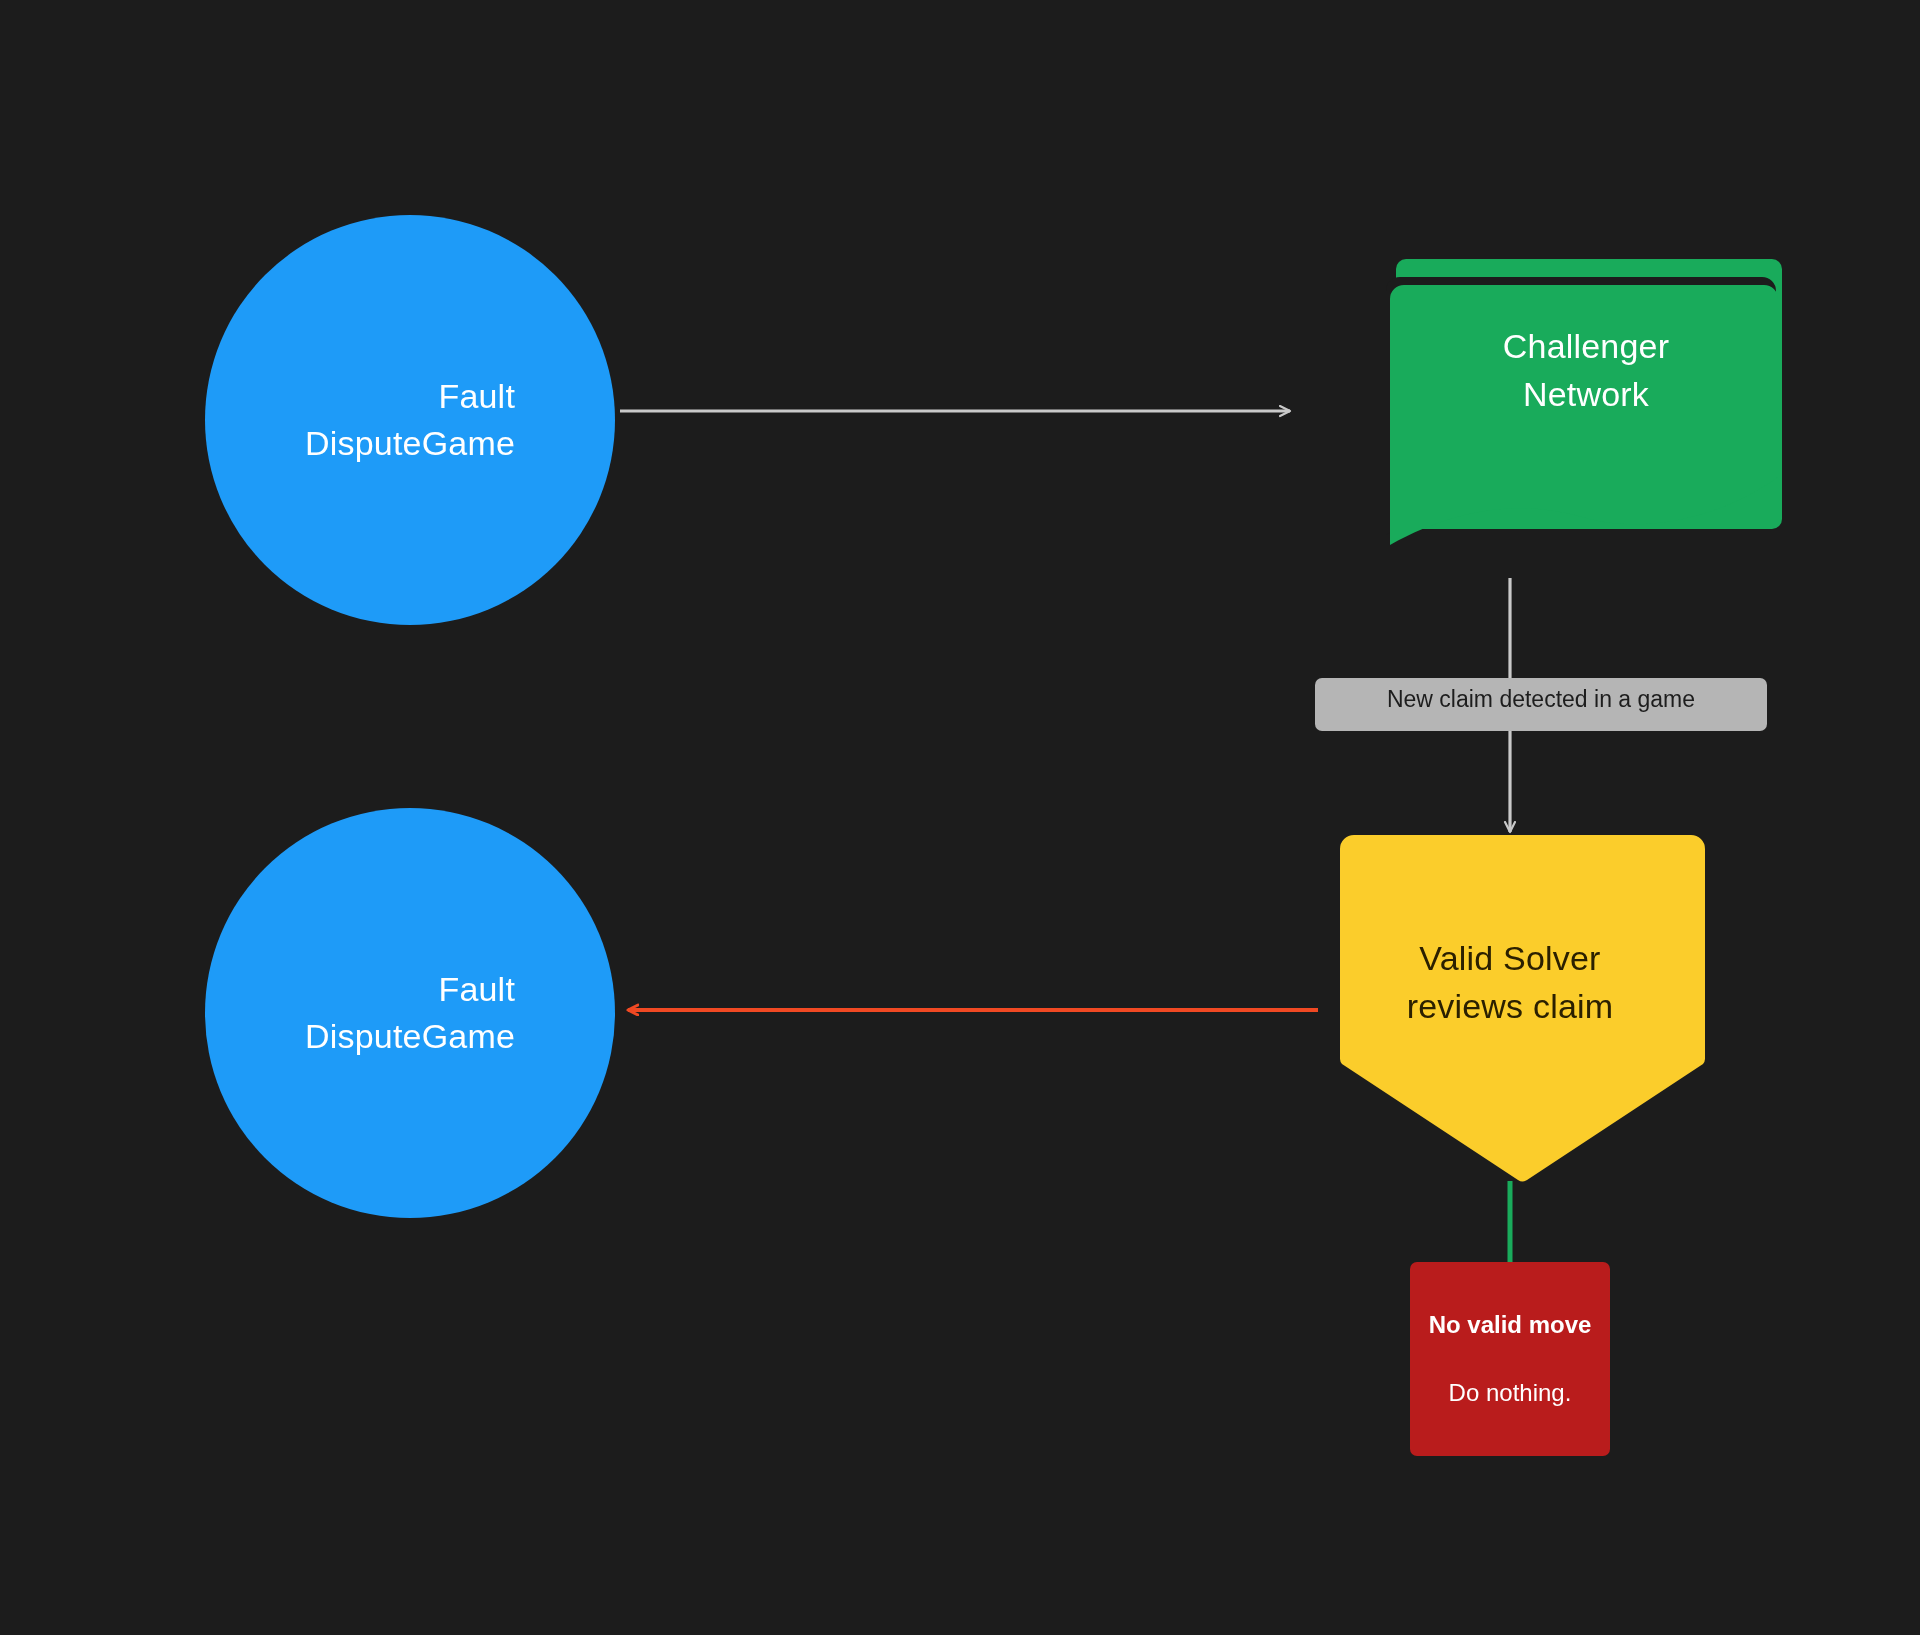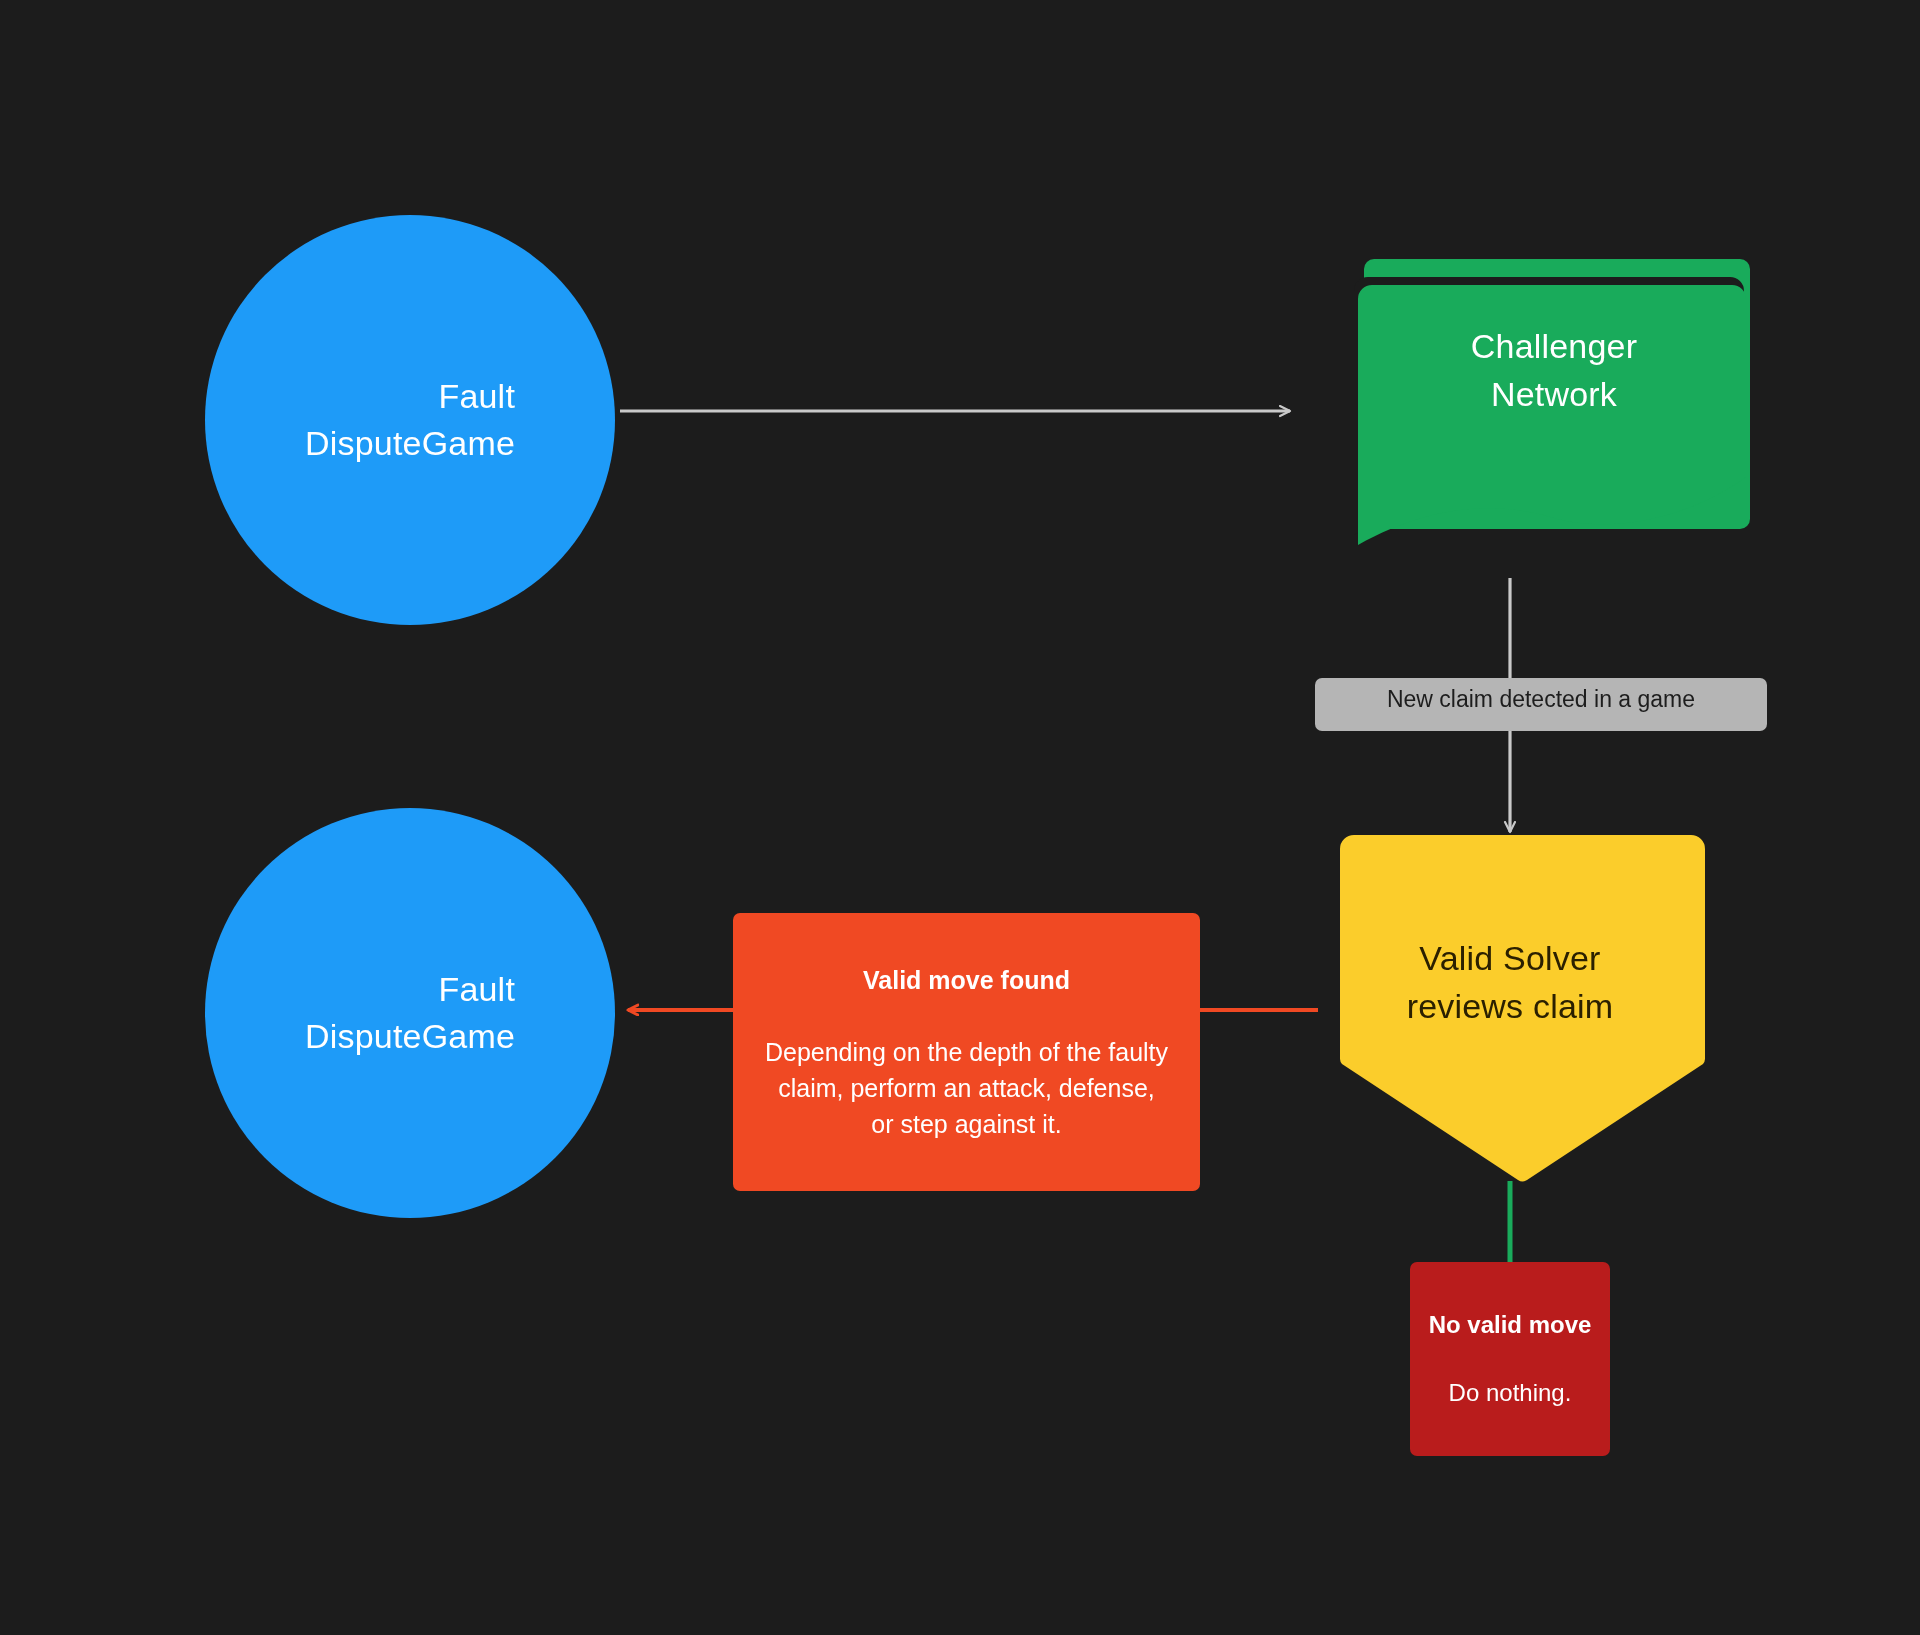--- a/index.html
+++ b/index.html
@@ -152,7 +152,7 @@
     </div>
   </div>
 
-  <div class="node-doc" style="left:1344px; top:245px; width:420px; height:335px;">
+  <div class="node-doc" style="left:1376px; top:245px; width:420px; height:335px;">
     <svg width="420" height="335" viewBox="0 0 420 335">
 
       <path d="M30,14 h366 a10,10 0 0 1 10,10 v250 a10,10 0 0 1 -10,10 h-366 a10,10 0 0 1 -10,-10 v-250 a10,10 0 0 1 10,-10 z" fill="#19ab5b"></path>

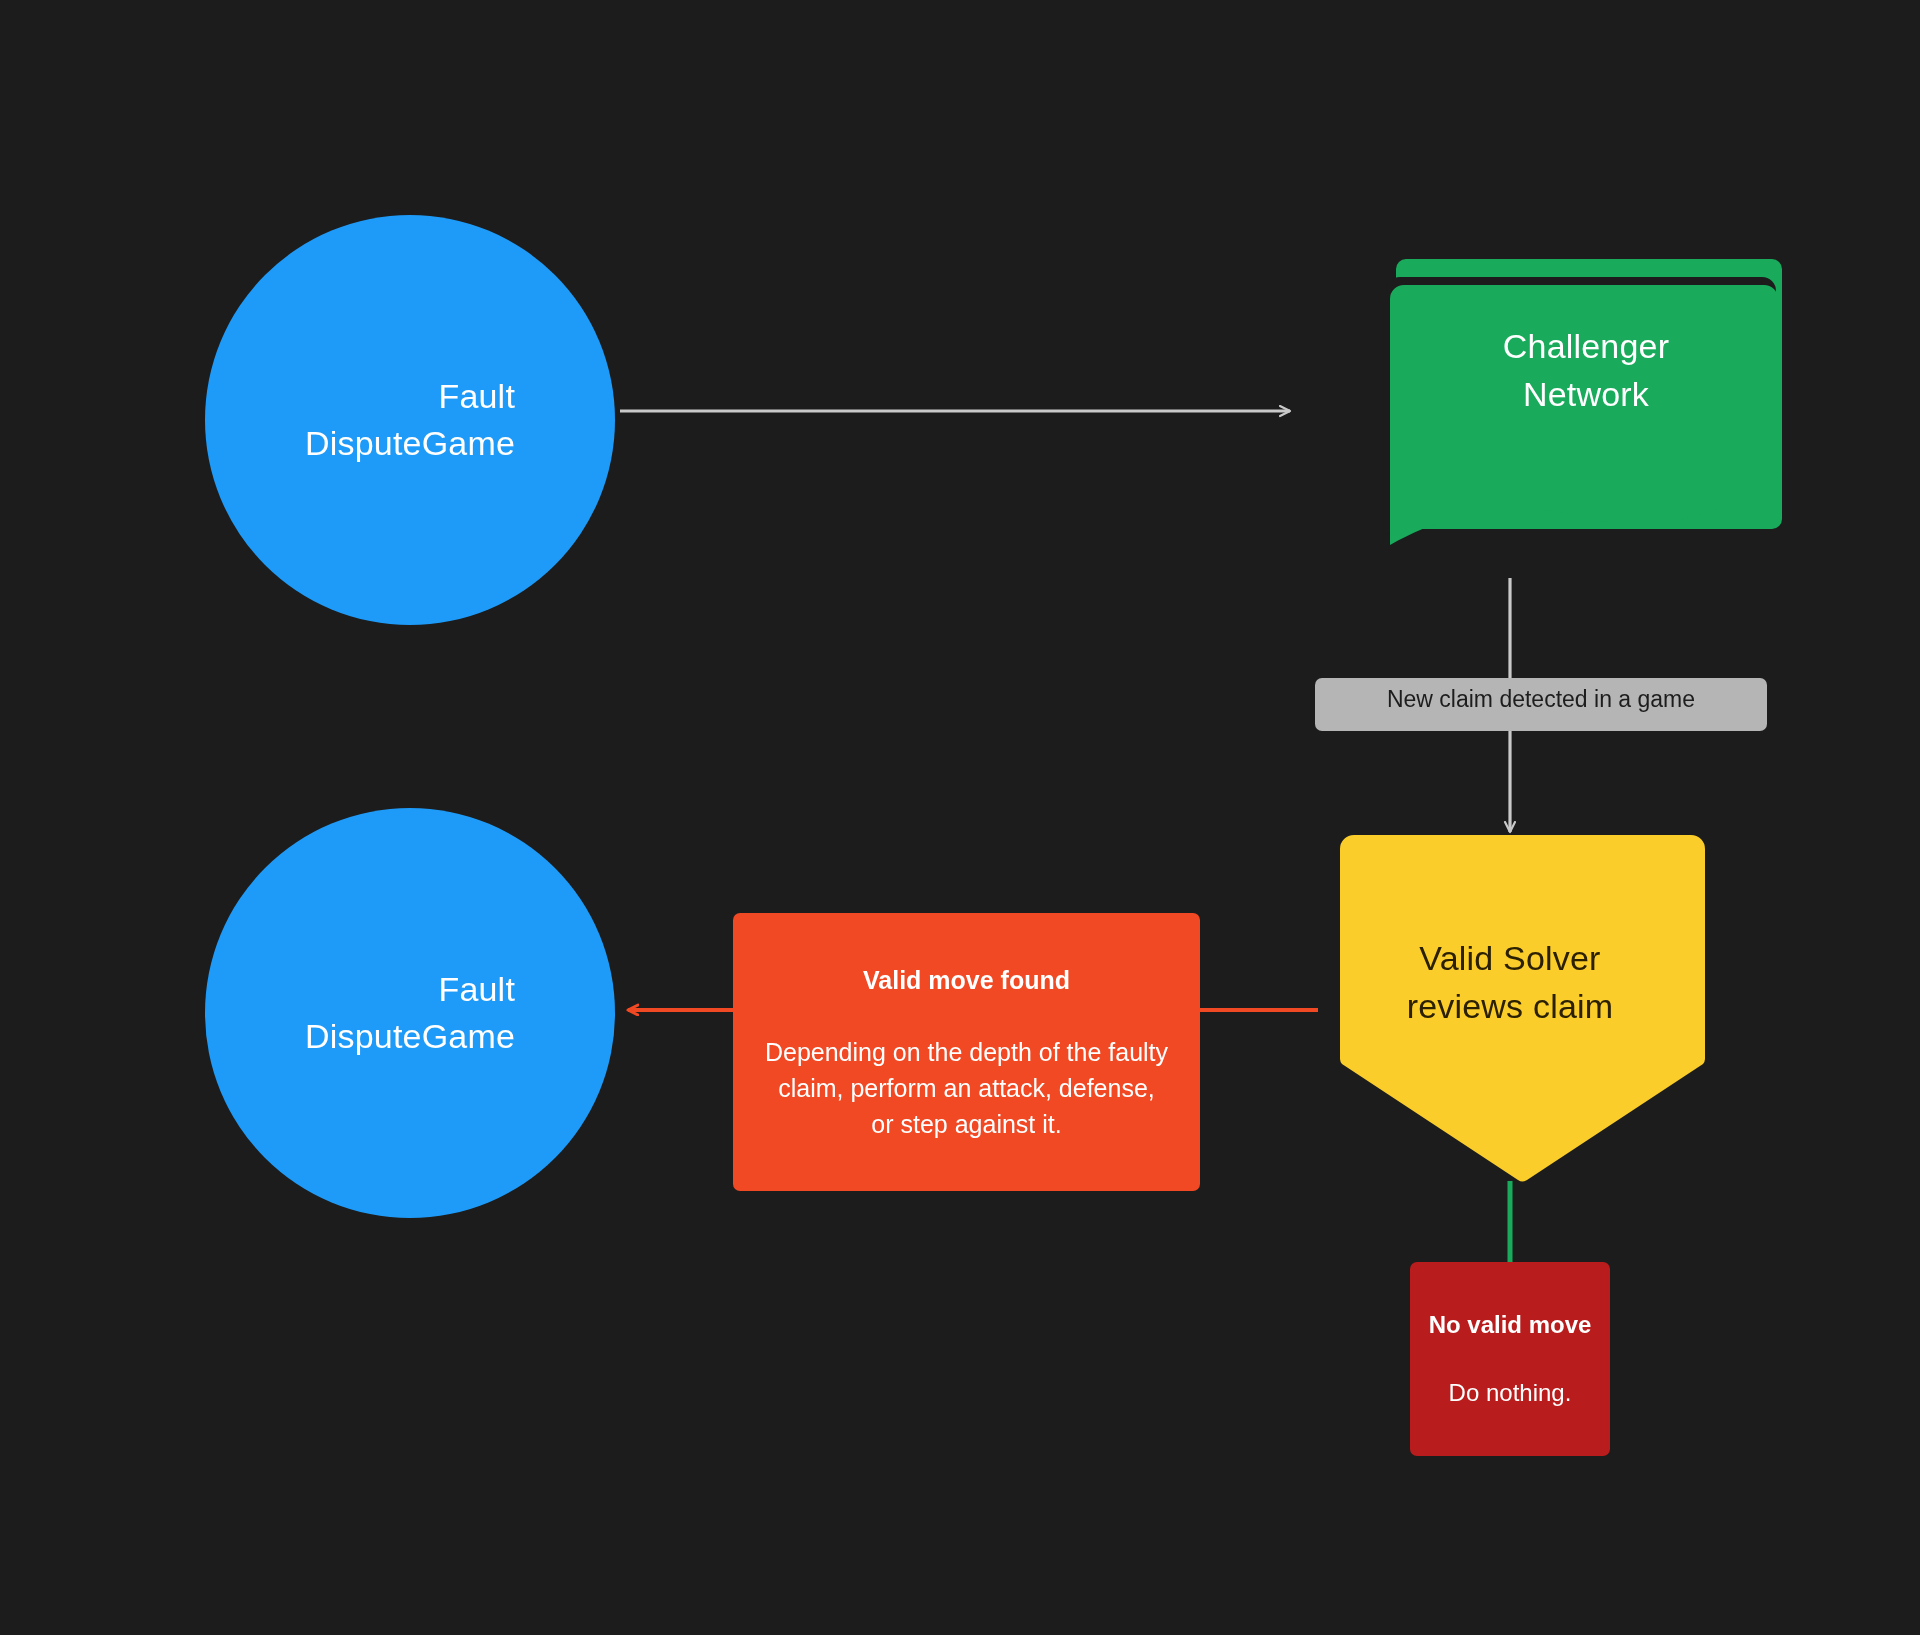--- a/index.html
+++ b/index.html
@@ -190,12 +190,6 @@
 
   <div class="edge-label gray" style="left:1315px; top:678px; width:452px; padding-top:5px; padding-bottom:14px;">New claim detected in a game</div>
 
-  <div class="edge-label red" style="left:733px; top:913px; width:467px;">
-    <span class="lbl-head">Valid move found</span>
-    <span class="lbl-body">Depending on the depth of the faulty
-claim, perform an attack, defense,
-or step against it.</span>
-  </div>
 
   <div class="edge-label green" style="left:1410px; top:1262px; width:200px;">
     <span class="lbl-head">No valid move</span>

